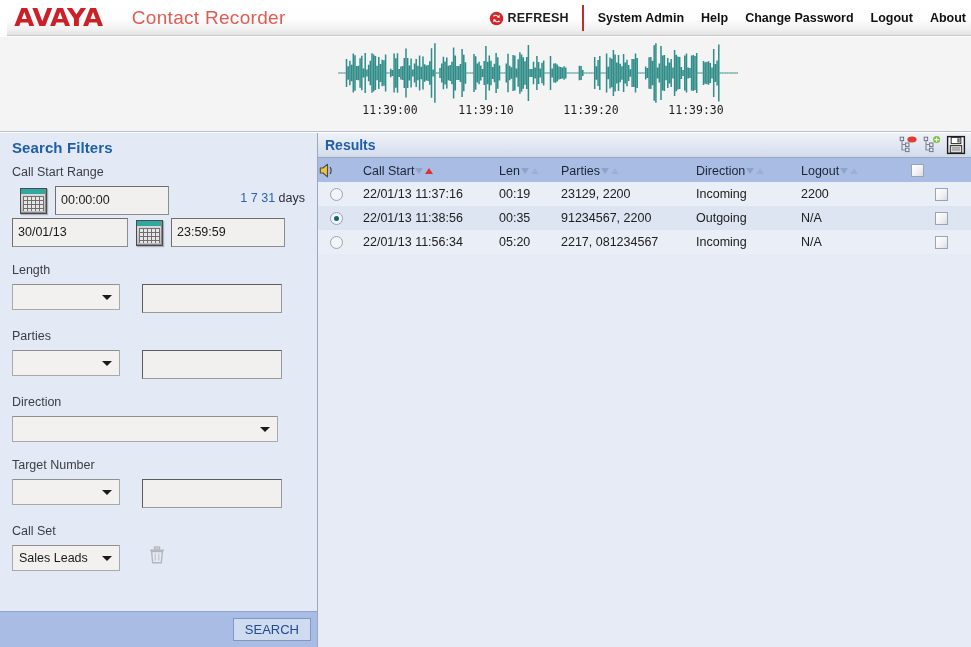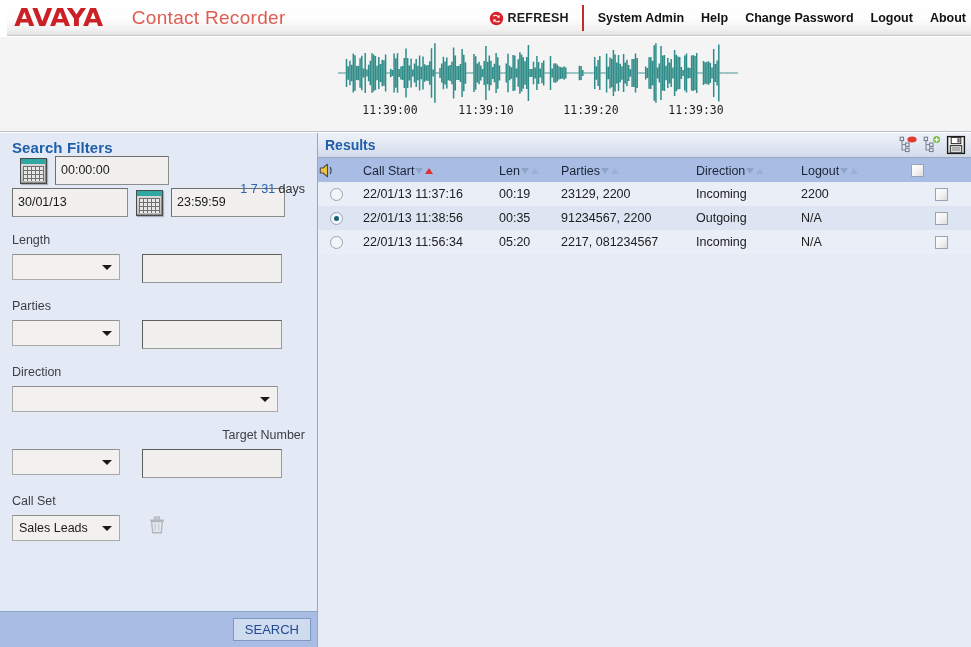--- a/index.html
+++ b/index.html
@@ -267,6 +267,7 @@
 
     <div class="lp-body">
 
+      <div class="fieldlabel">Call Start Range</div>
       <div class="daylinks">
         <span class="daylink">1</span>
         <span class="daylink">7</span>

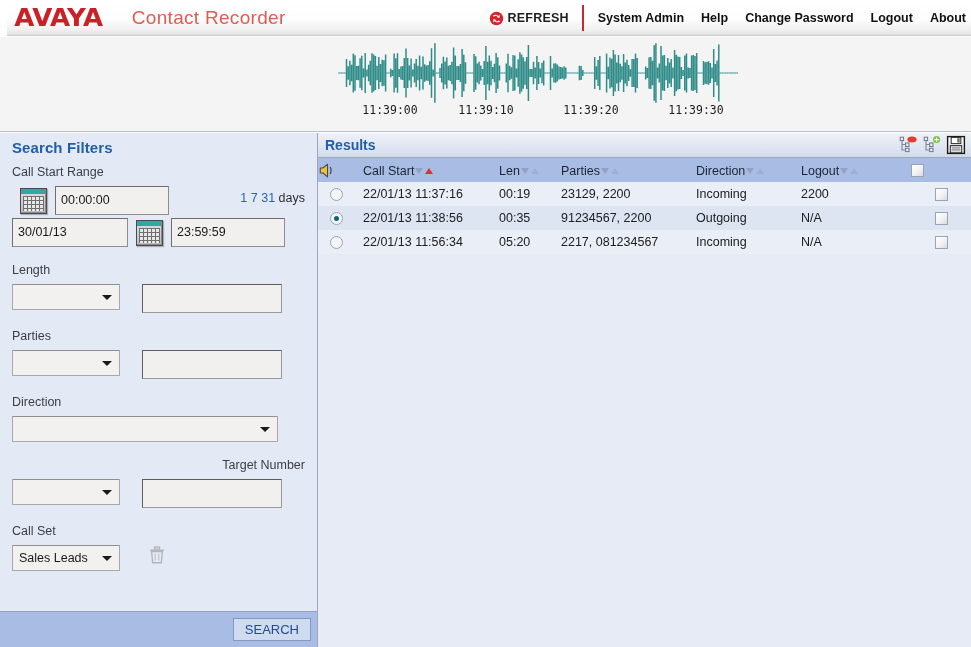--- a/index.html
+++ b/index.html
@@ -316,7 +316,7 @@
         </div>
       </div>
 
-      <div class="fieldlabel" style="margin-top:16px;text-align:right;">Target Number</div>
+      <div class="fieldlabel" style="margin-top:16px;">Target Number</div>
       <div class="selrow">
         <div class="selbox">
           <span class="seltext"></span>

